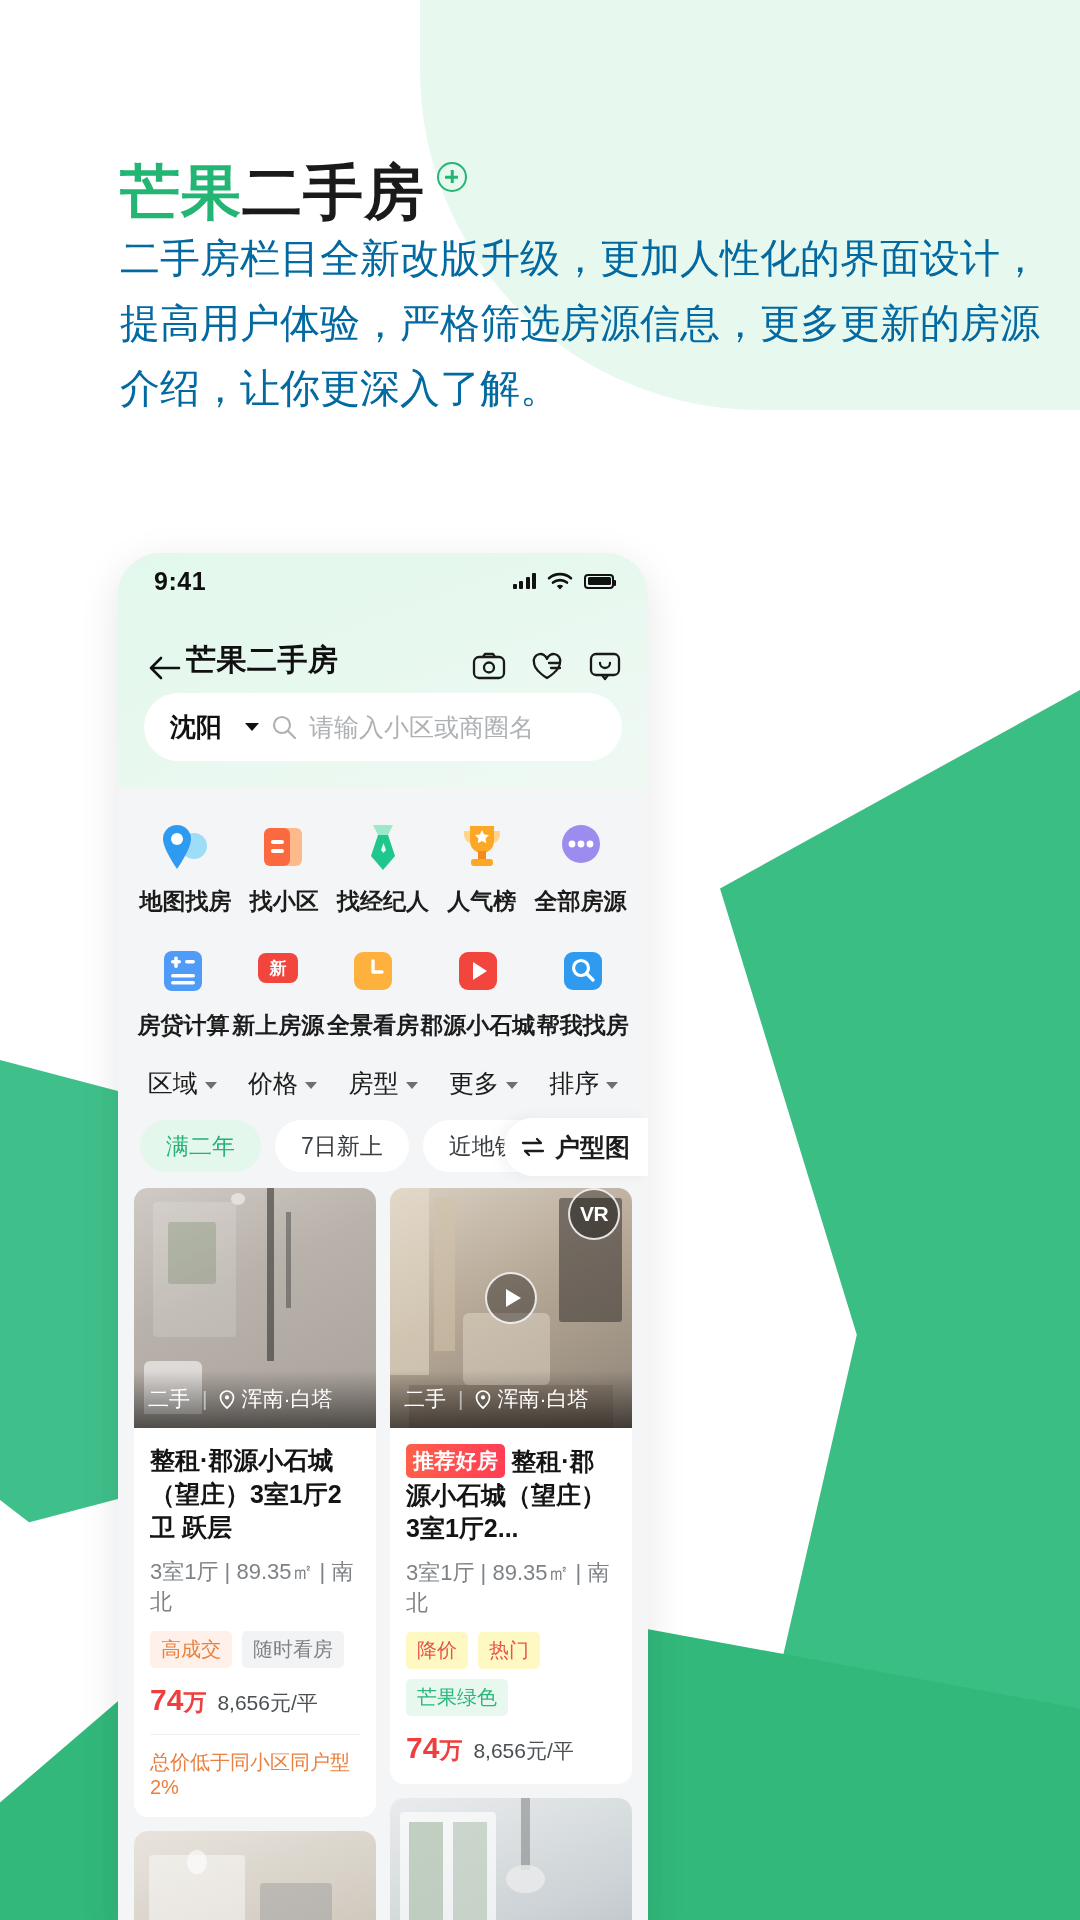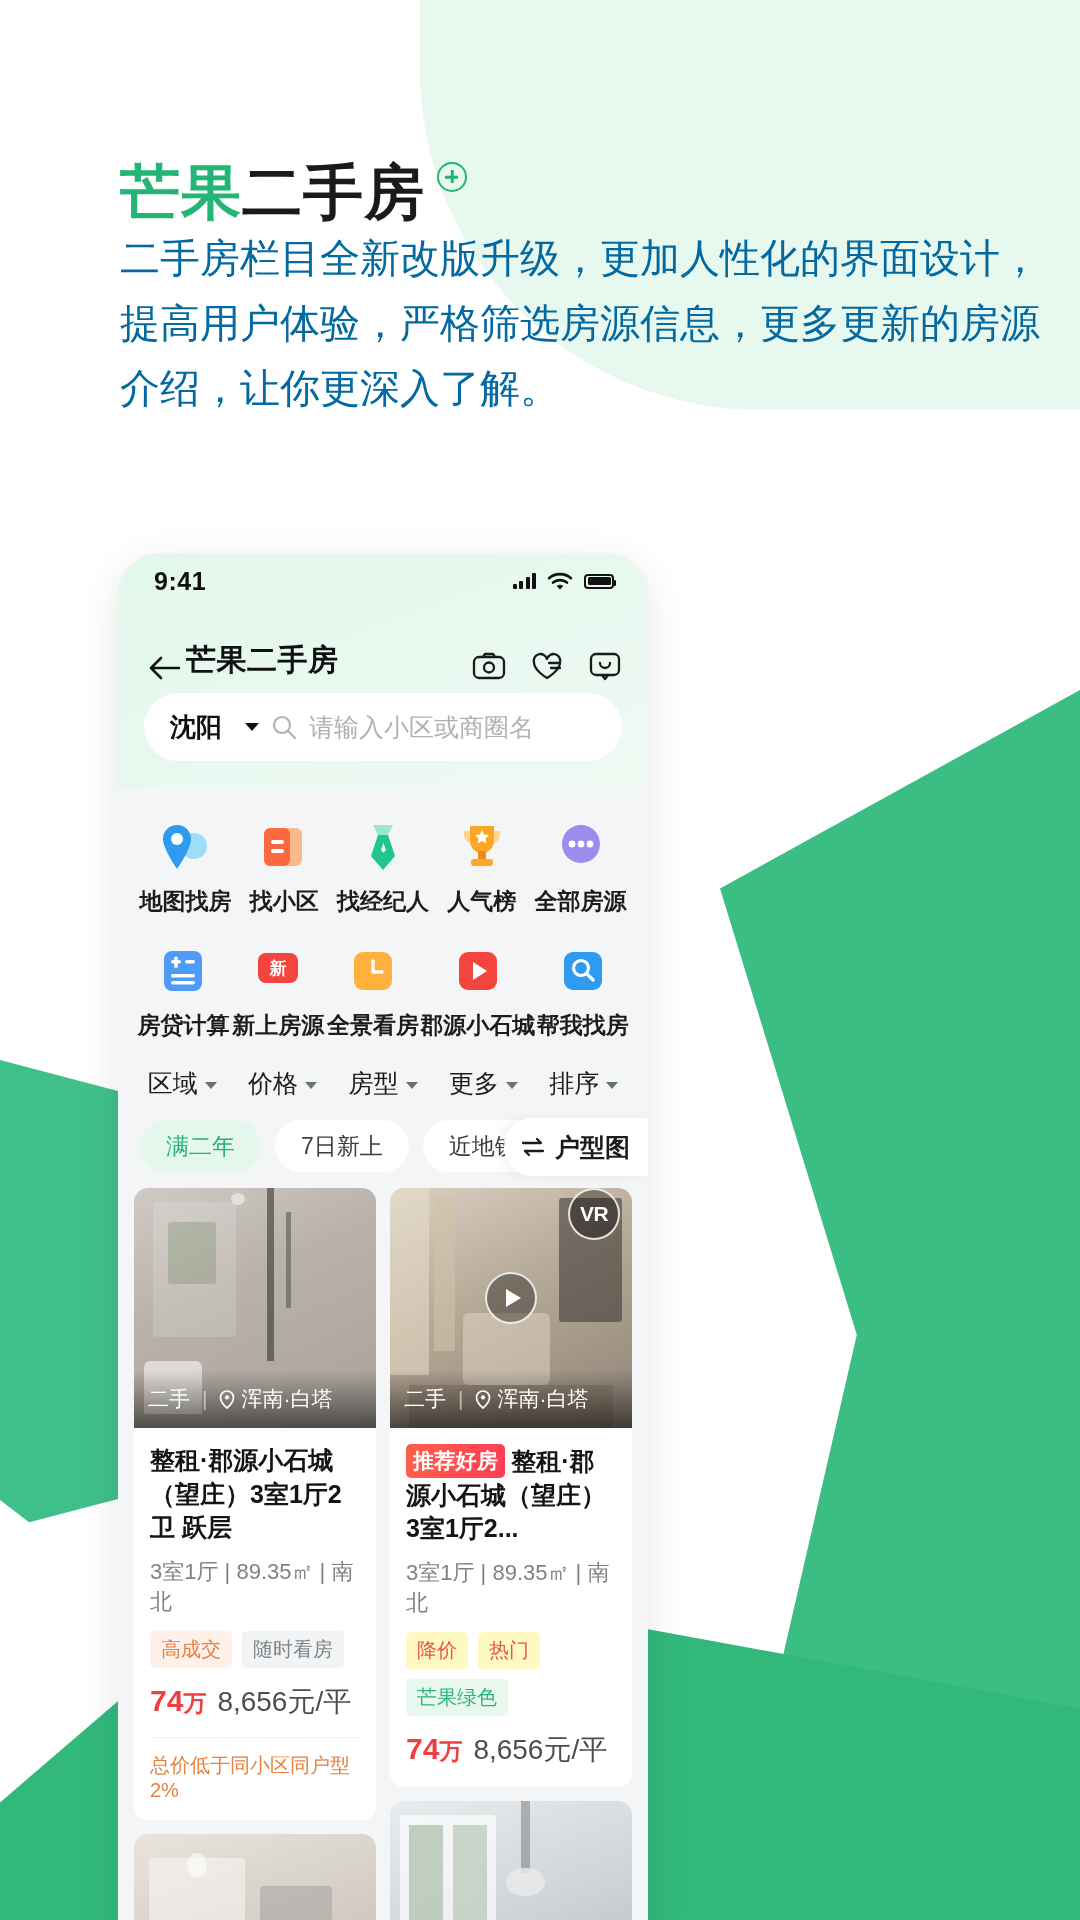--- a/index.html
+++ b/index.html
@@ -207,7 +207,7 @@
   .priceline { margin-top:15px; display:flex; align-items:baseline; gap:11px; }
   .price { font-size:30px; font-weight:bold; color:#F03E3E; }
   .price small { font-size:23px; }
-  .unit { font-size:28px; color:#4A4F52; }
+  .unit { font-size:21px; color:#4A4F52; }
   .note {
     margin-top:16px; border-top:1px solid #F0F1F2; padding-top:14px;
     font-size:20px; color:#E8803F;

